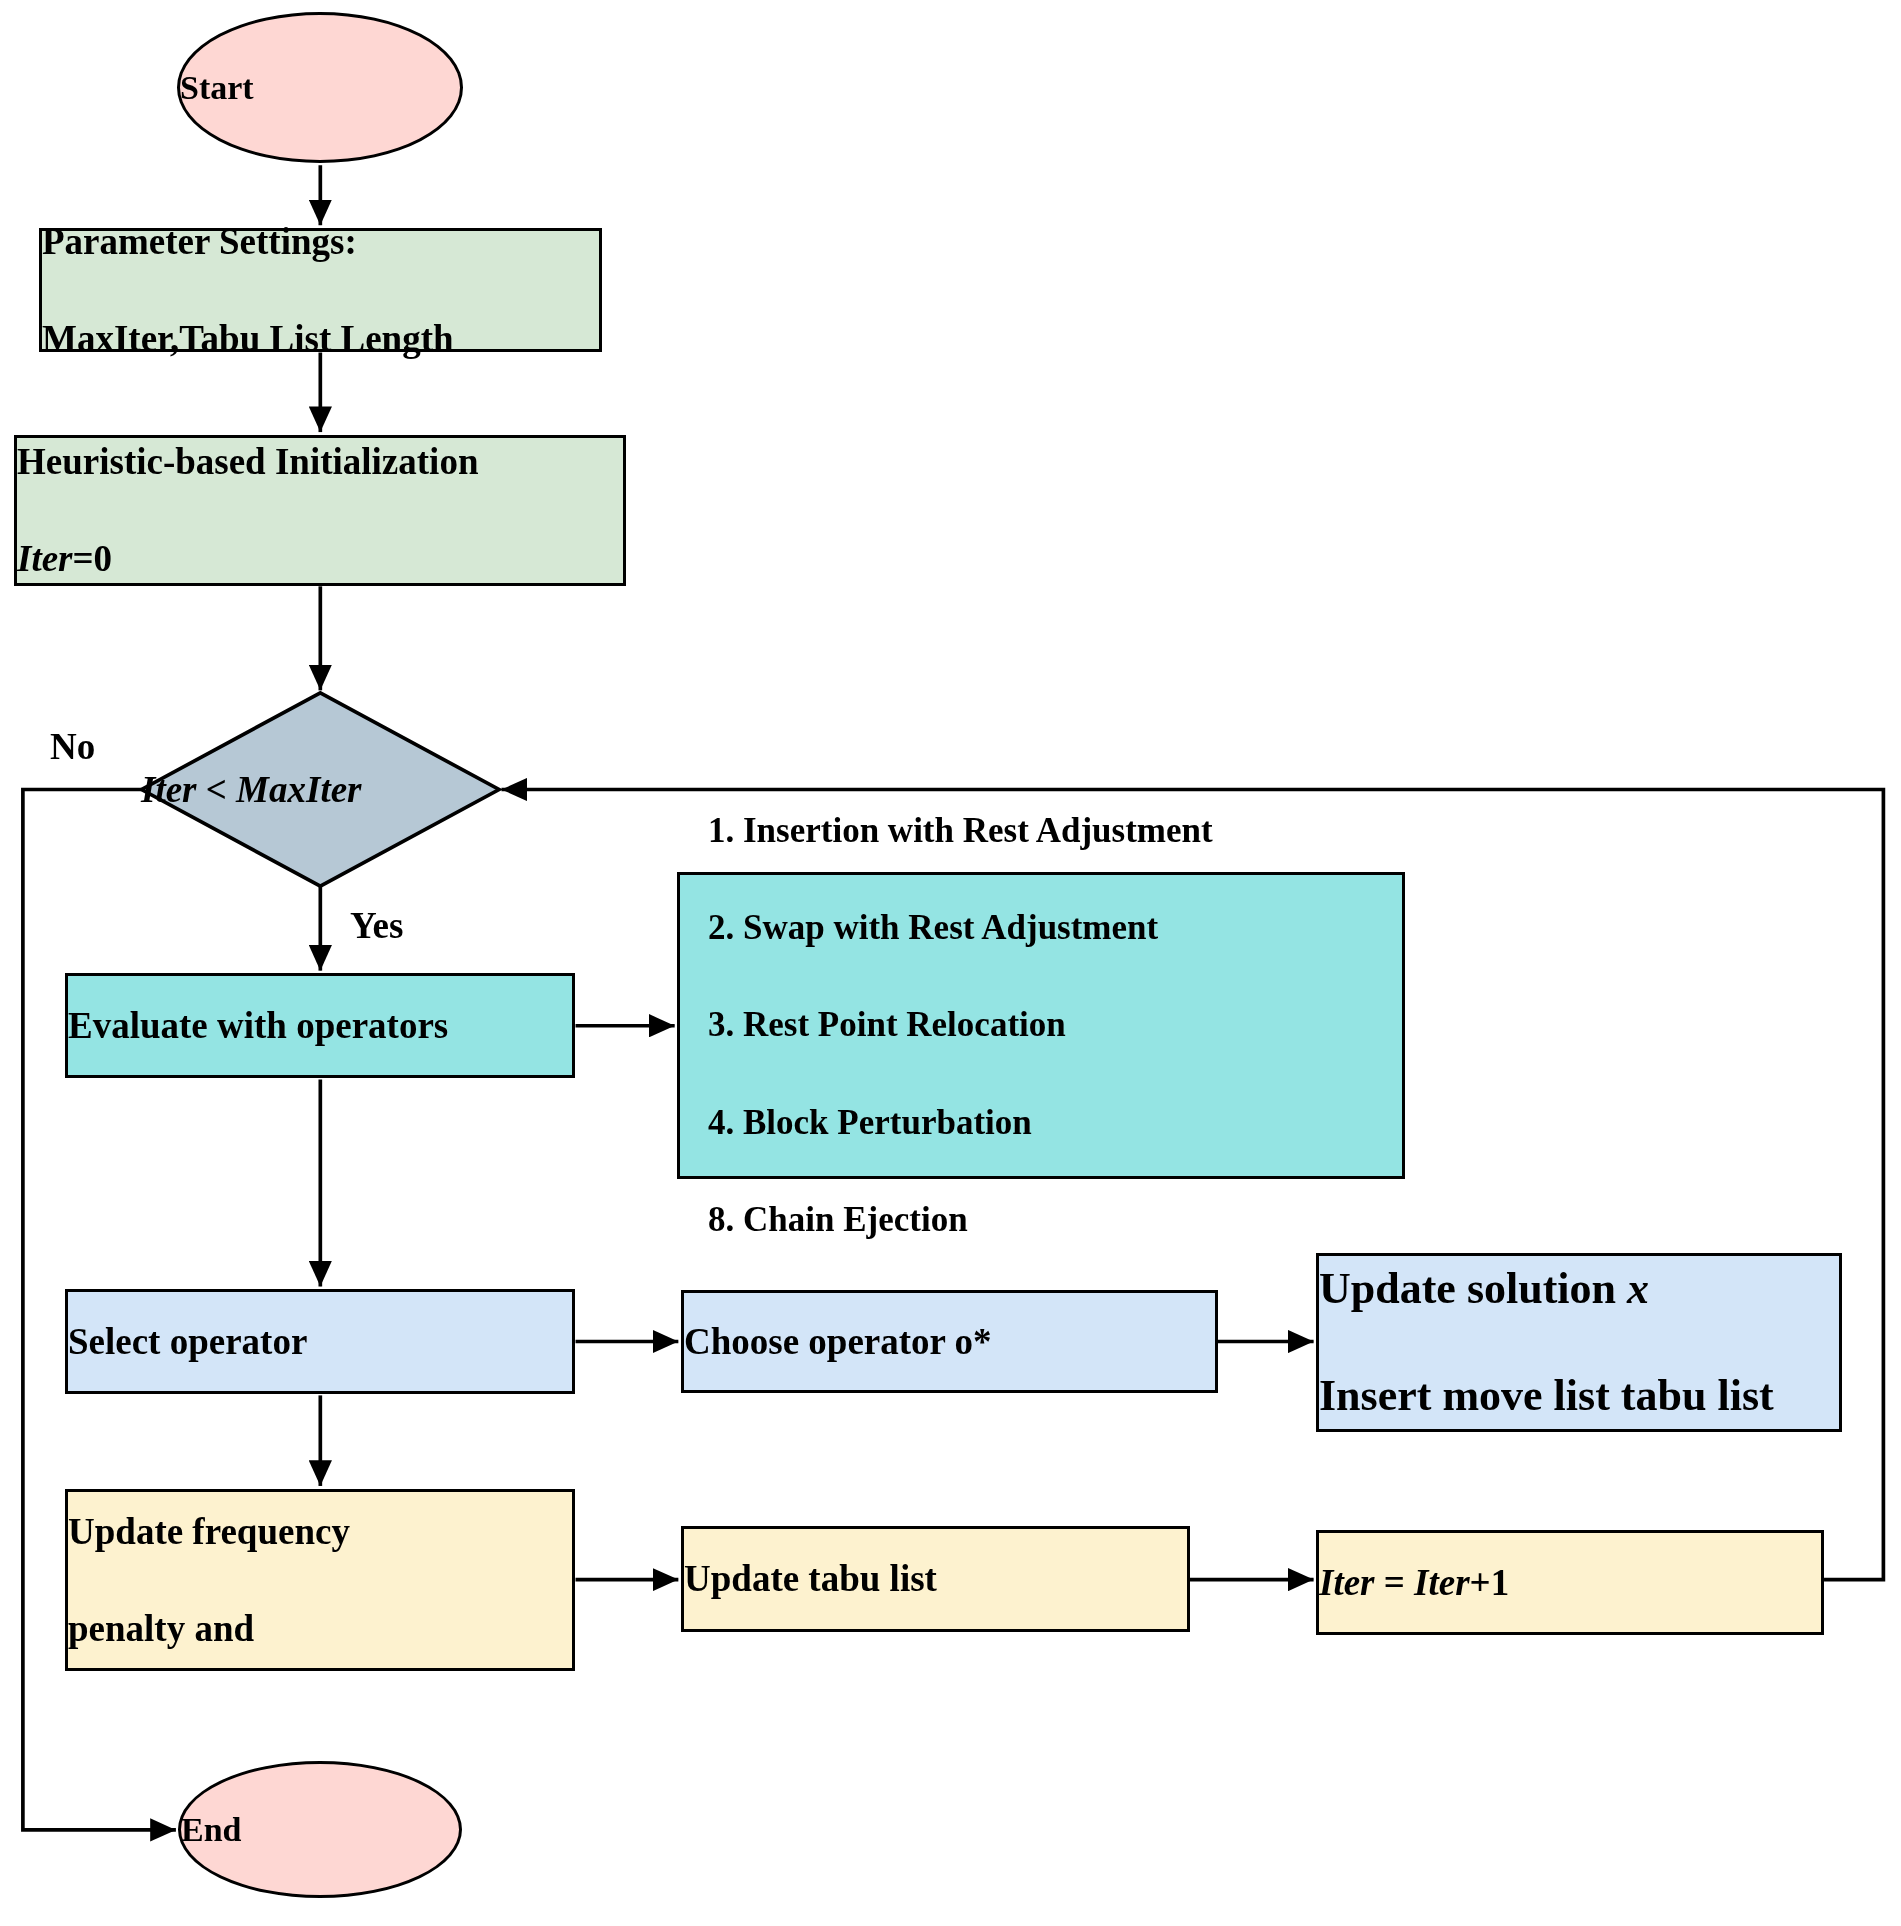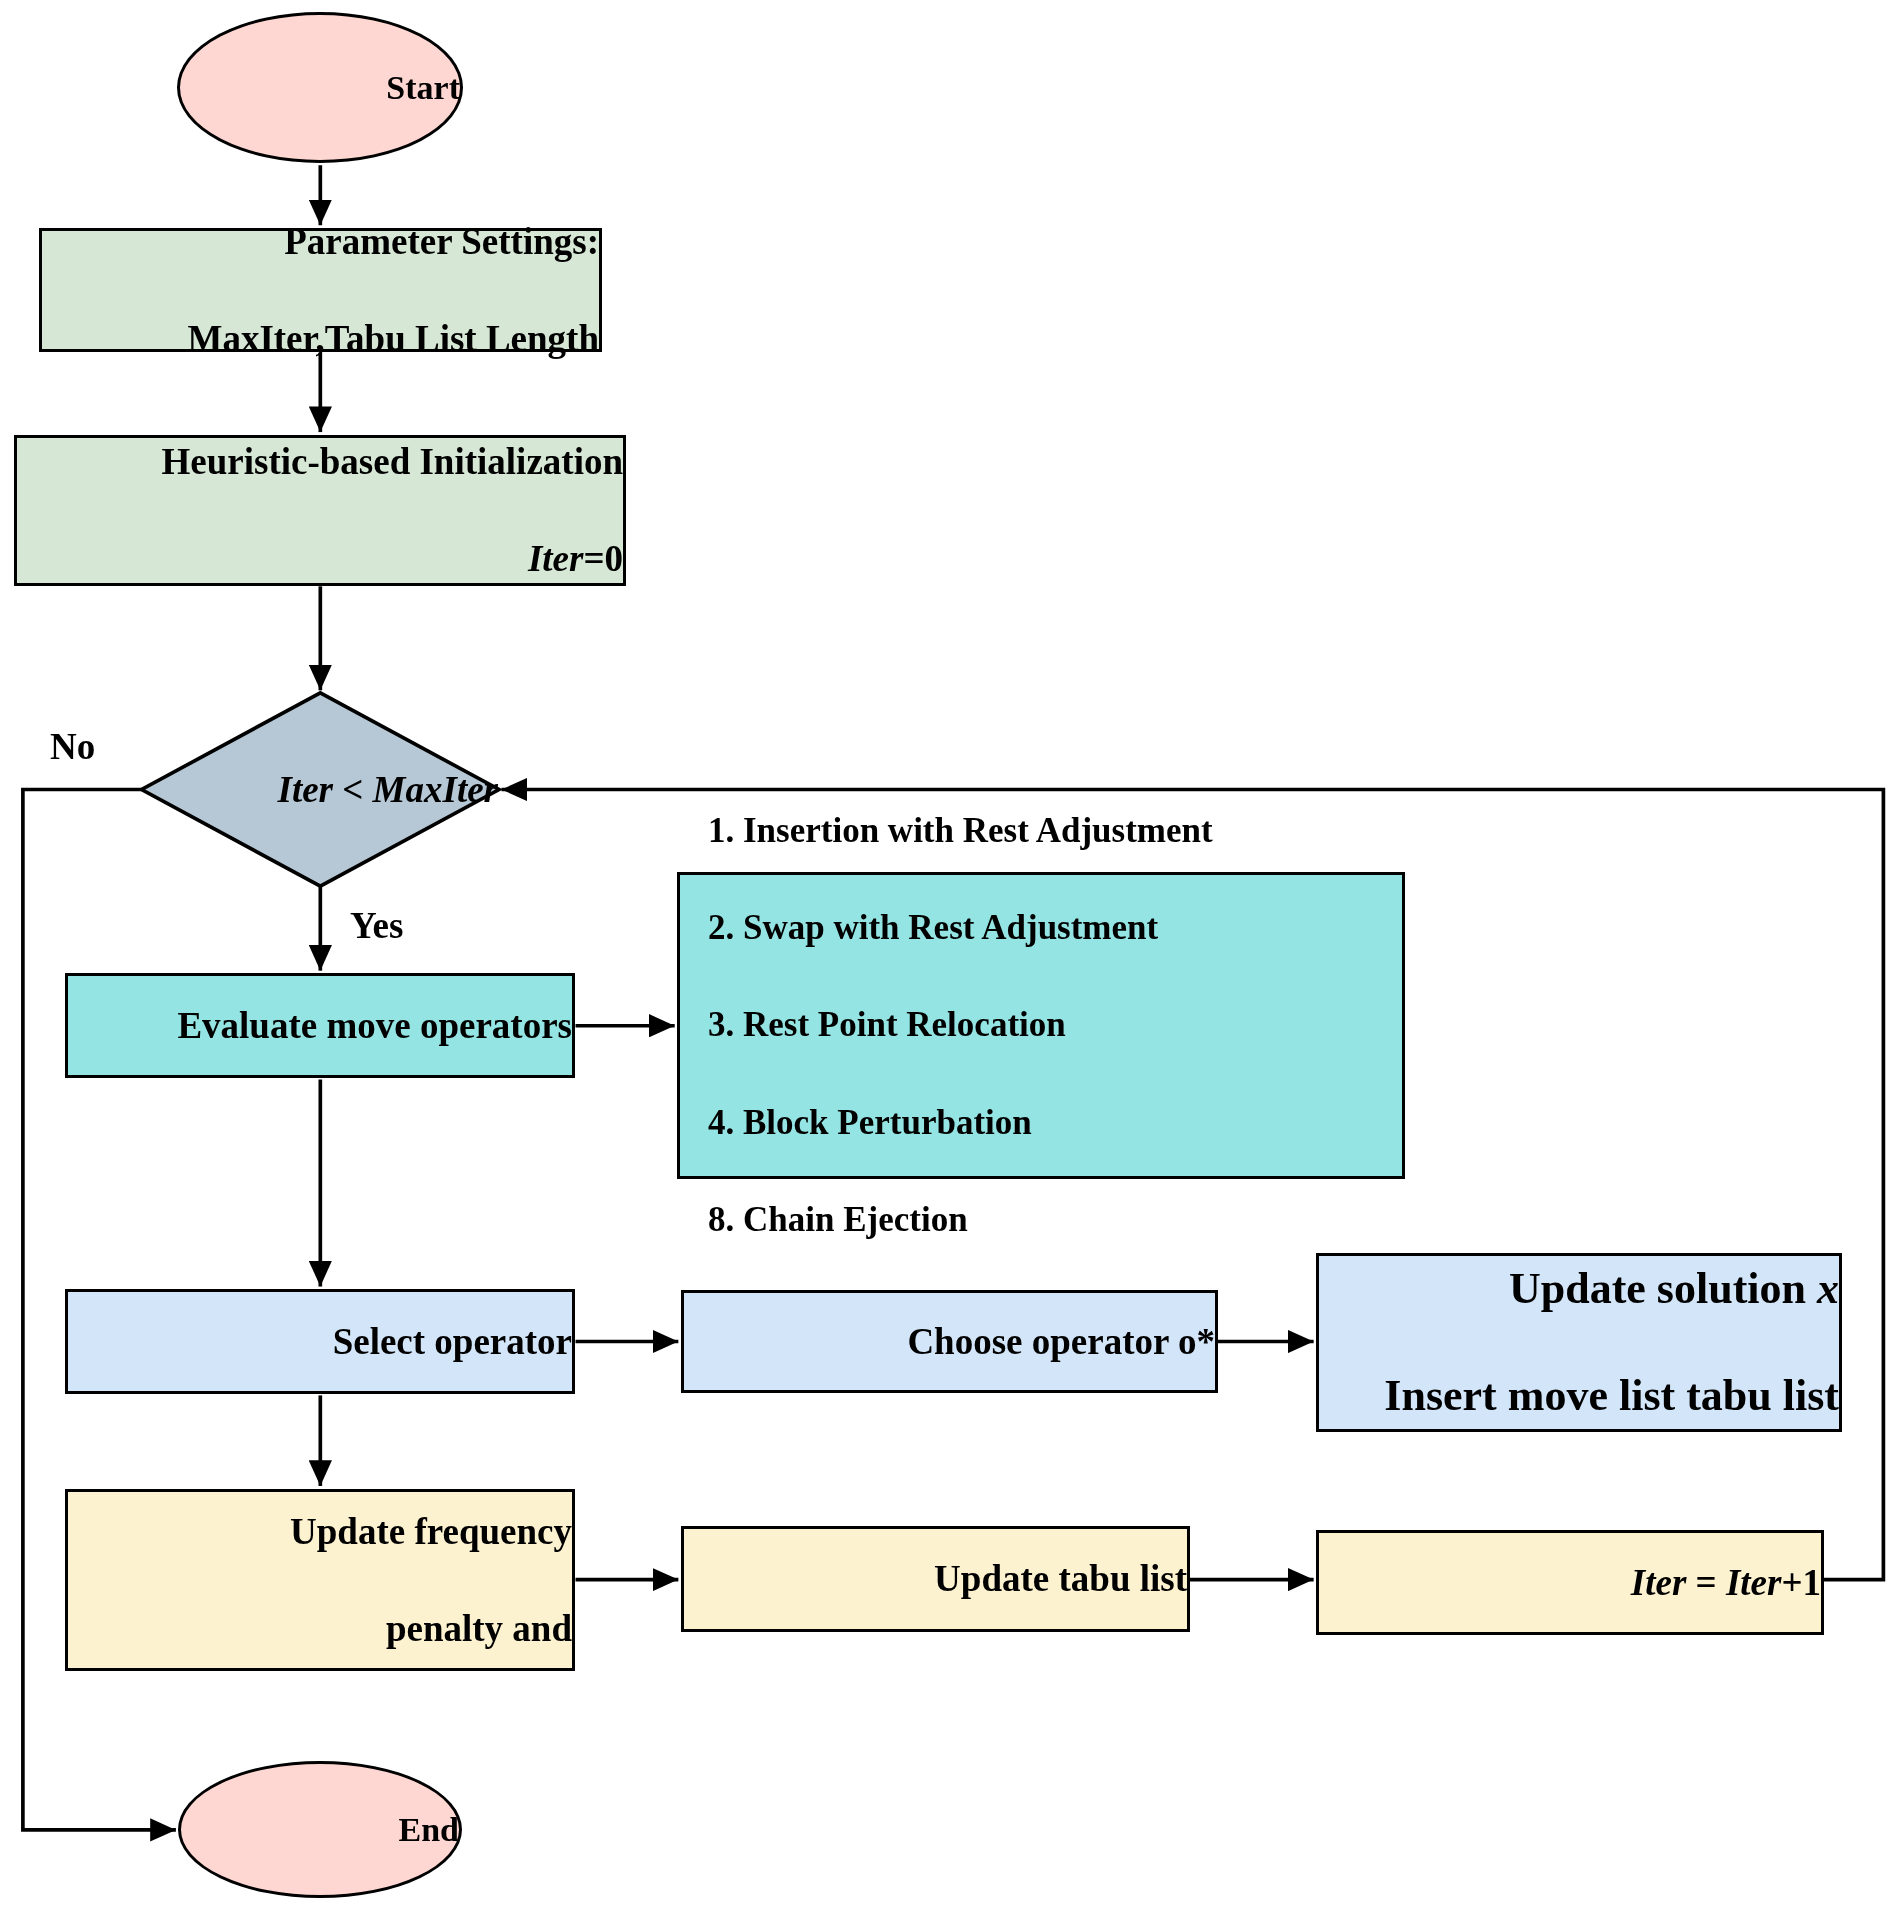--- a/index.html
+++ b/index.html
@@ -15,7 +15,7 @@
   .node{
     position:absolute;
     display:flex;flex-direction:column;
-    align-items:flex-end;justify-content:center;
+    align-items:flex-start;justify-content:center;
     text-align:center;
     box-sizing:border-box;
     line-height:1.45;

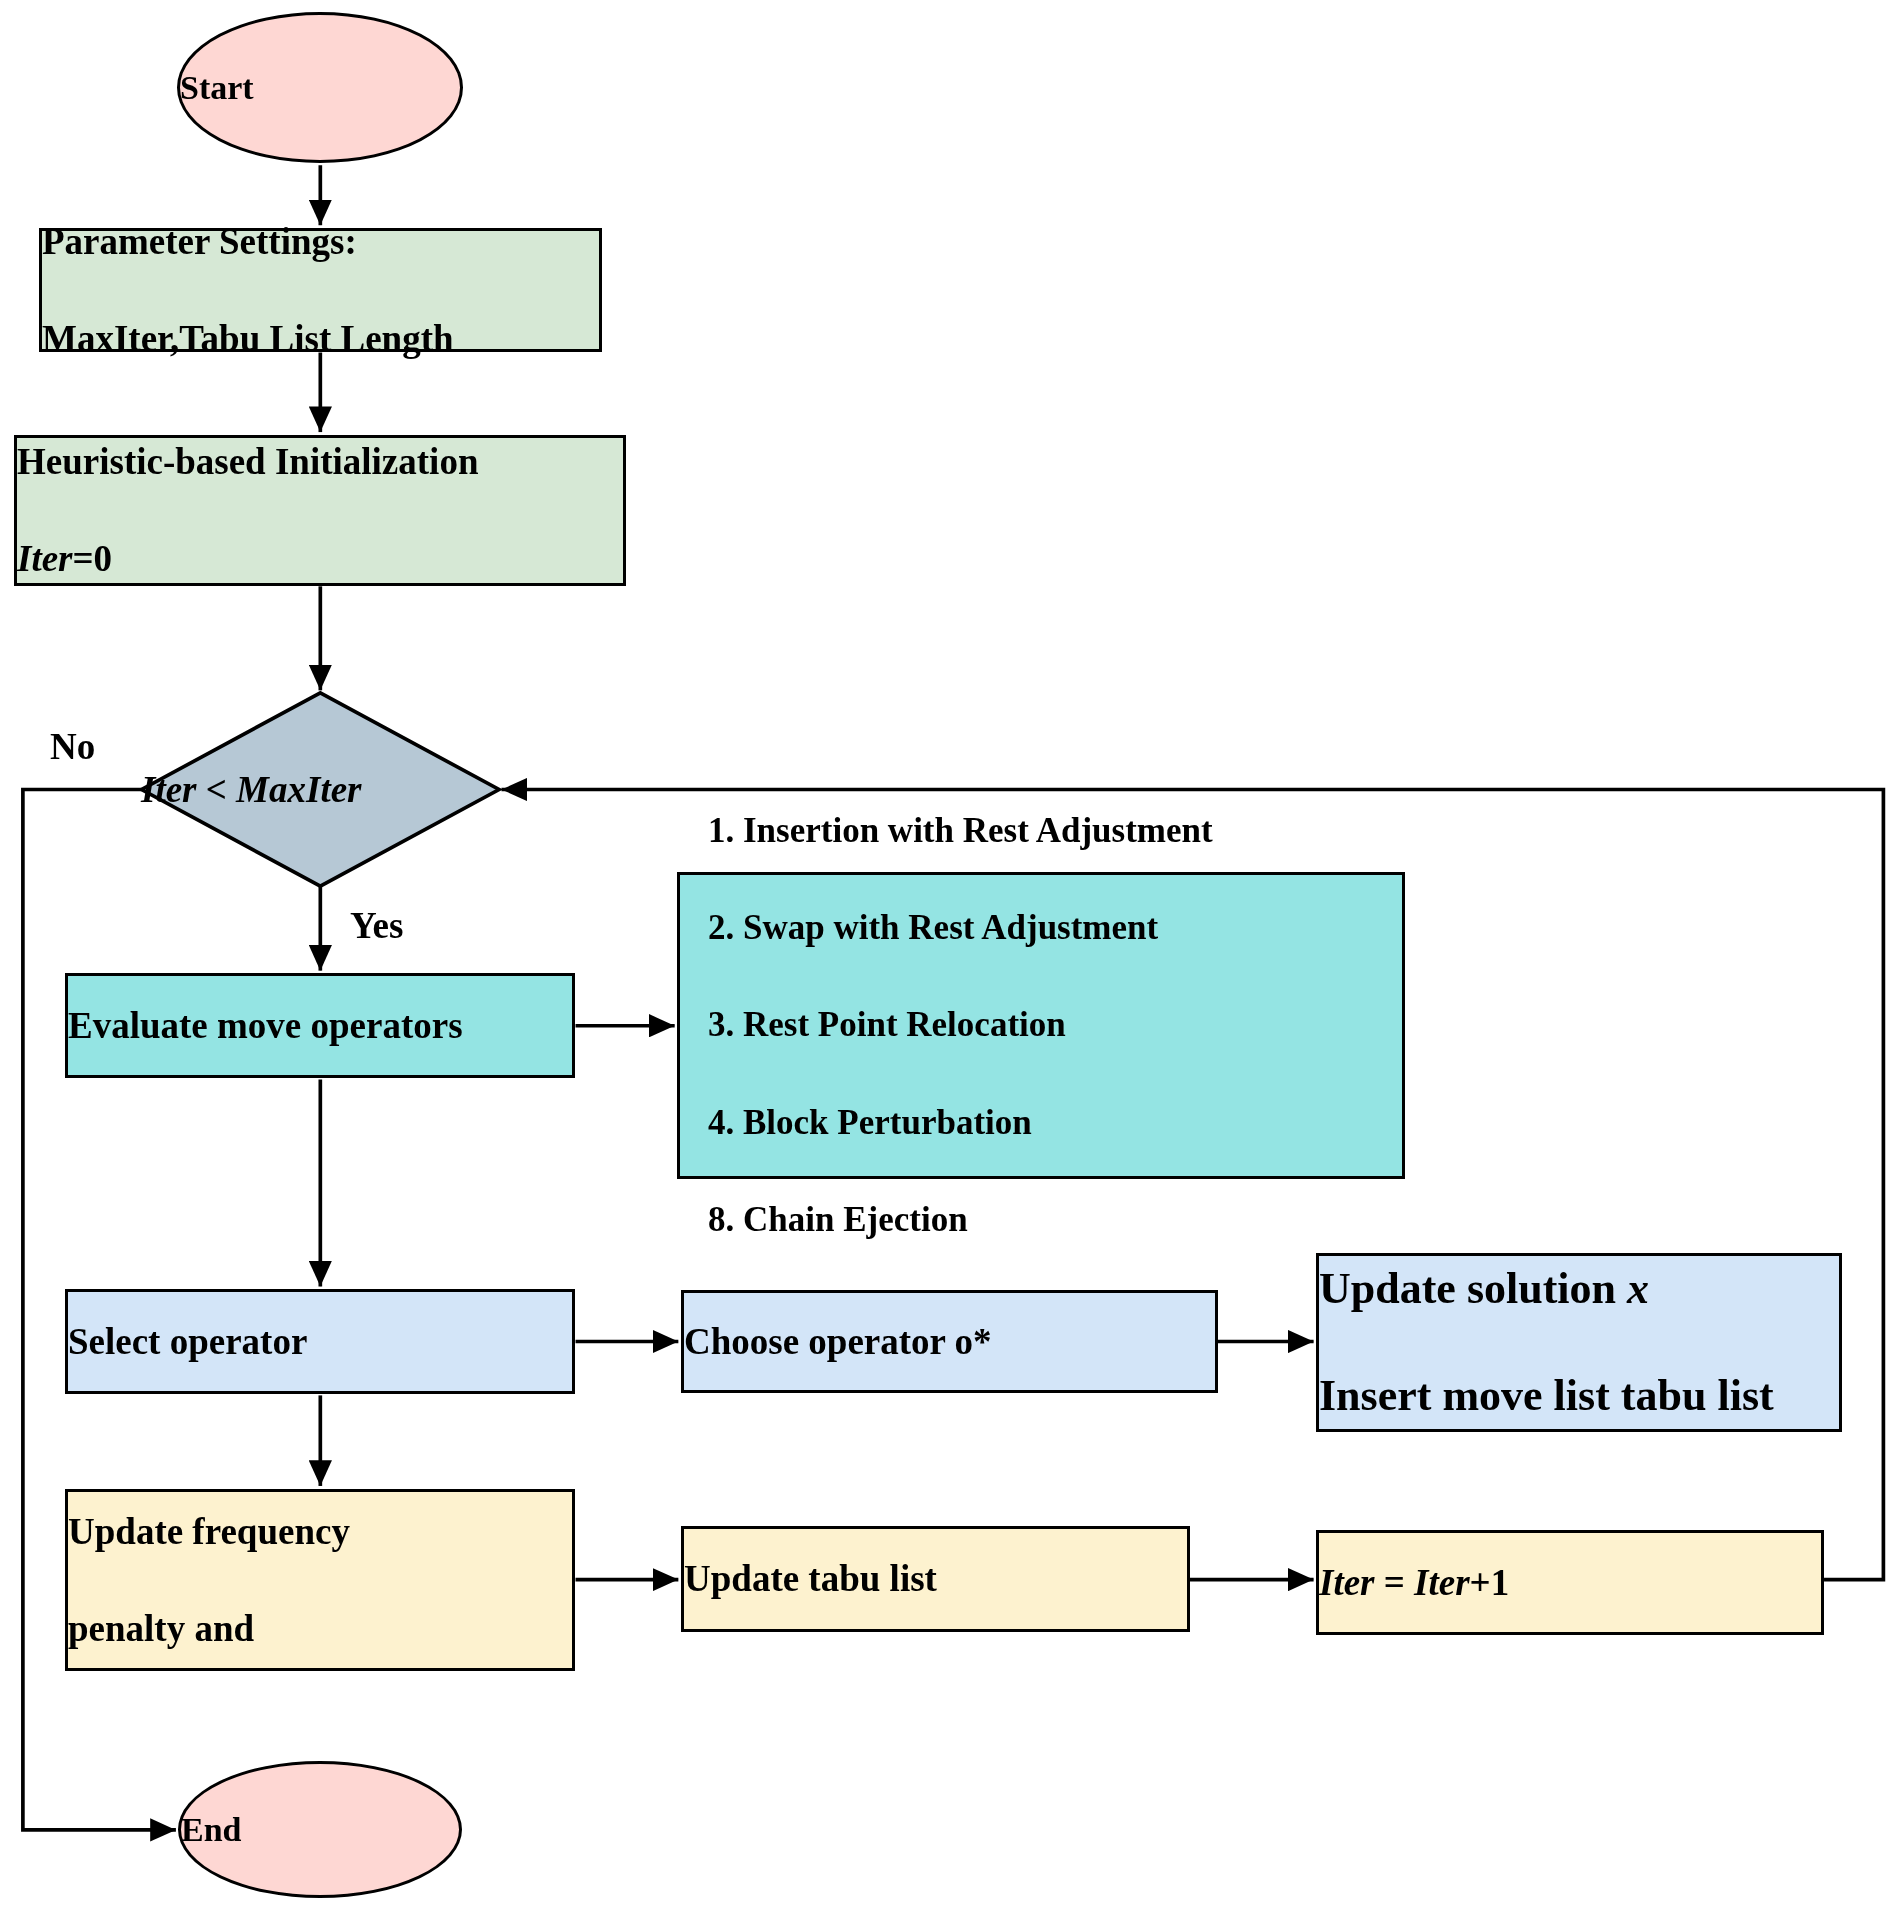--- a/index.html
+++ b/index.html
@@ -90,7 +90,7 @@
   <div class="edge-label" style="left:350px;top:907px;">Yes</div>
 
   <div class="node rect op" style="left:65px;top:973px;width:510px;height:105px;">
-    <span>Evaluate move operators</span>
+    <span>Evaluate with operators</span>
   </div>
 
   <div class="node rect oplist" style="left:677px;top:872px;width:728px;height:307px;">

